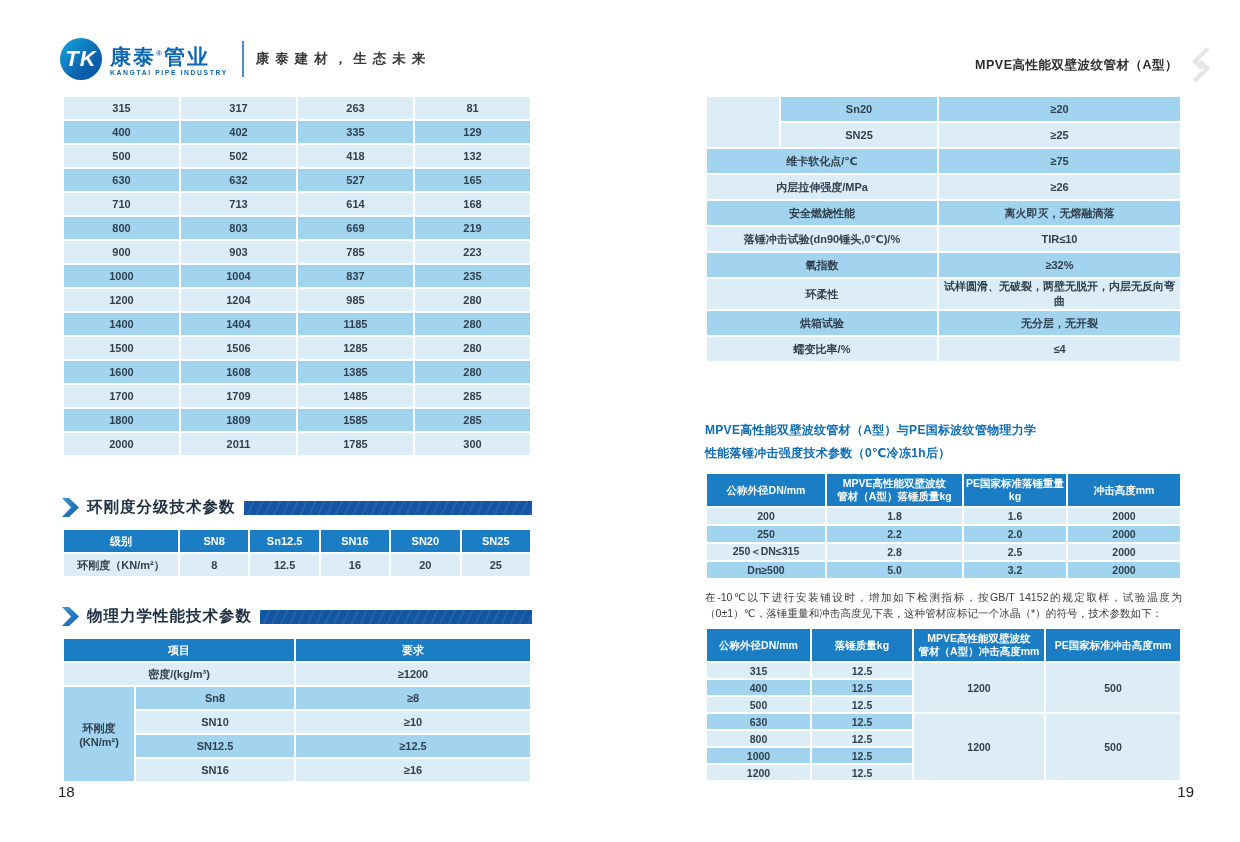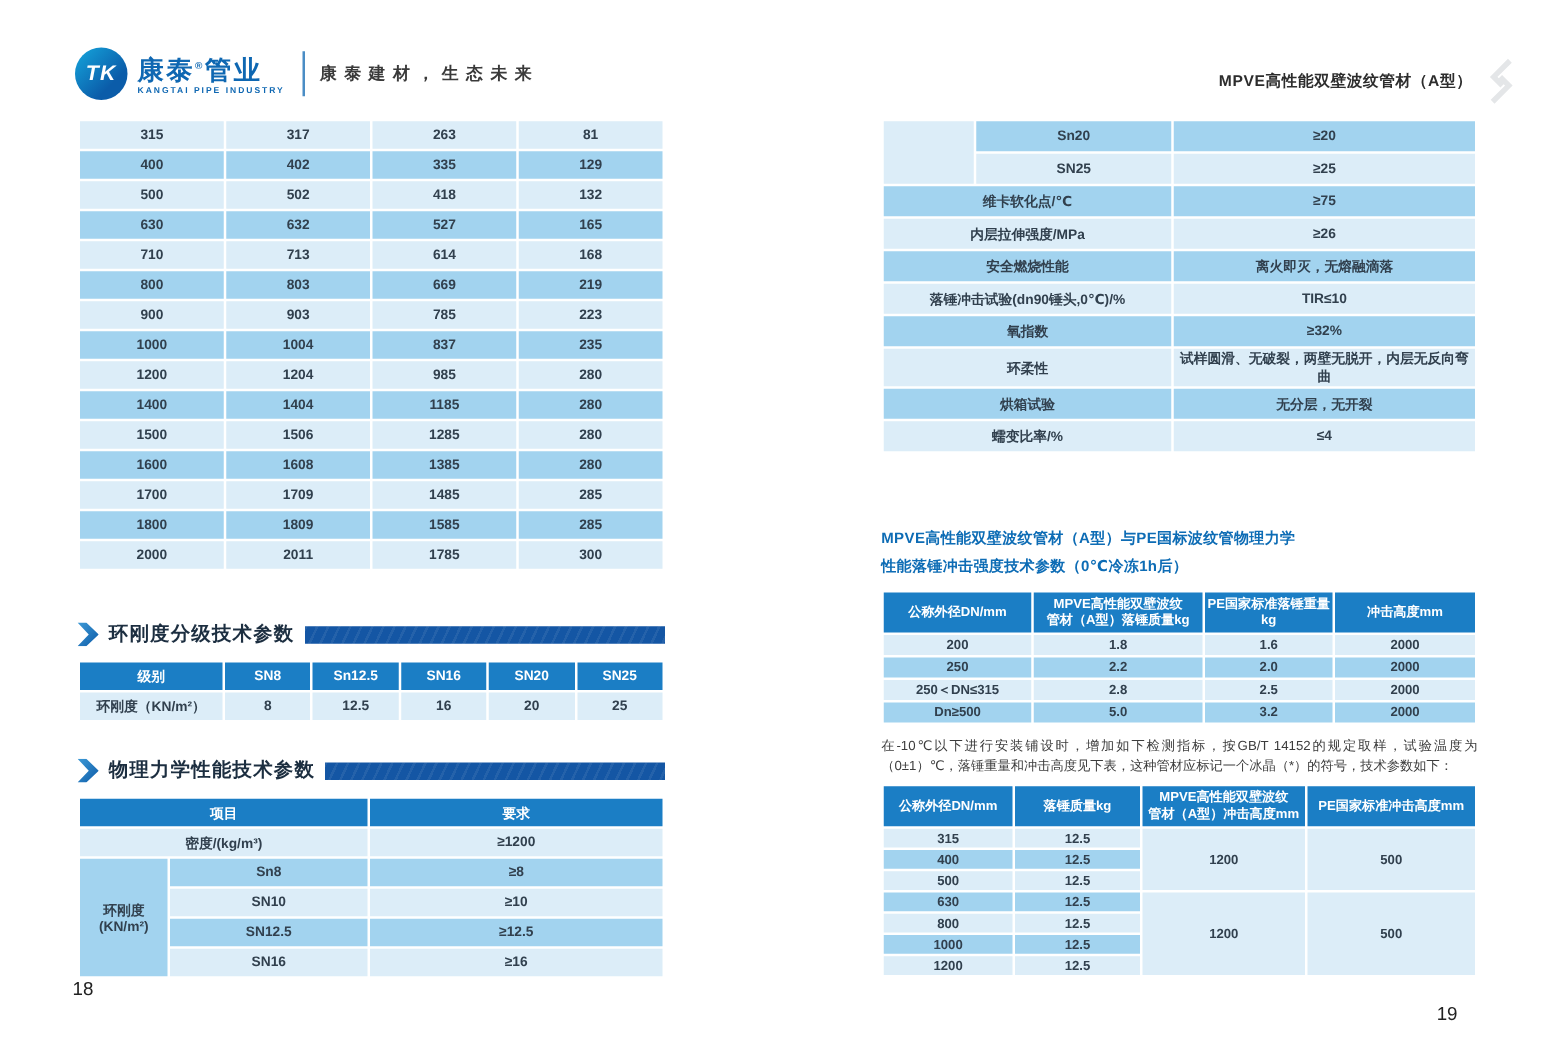--- a/index.html
+++ b/index.html
@@ -12,7 +12,7 @@
   .brand { position:absolute; left:0; top:2px; display:flex; align-items:center; }
   .logo-circle { width:42px; height:42px; border-radius:50%;
     background:linear-gradient(135deg,#15a7dd 0%,#0b5ca9 70%);
-    color:#fff; font-weight:bold; font-style:italic; font-size:17px;
+    color:#fff; font-weight:bold; font-style:italic; font-size:22px;
     display:flex; align-items:center; justify-content:center; letter-spacing:1px; }
   .brand-text { margin-left:8px; color:#0e67b2; }
   .brand-name { font-size:21px; font-weight:bold; letter-spacing:2px; line-height:22px; }

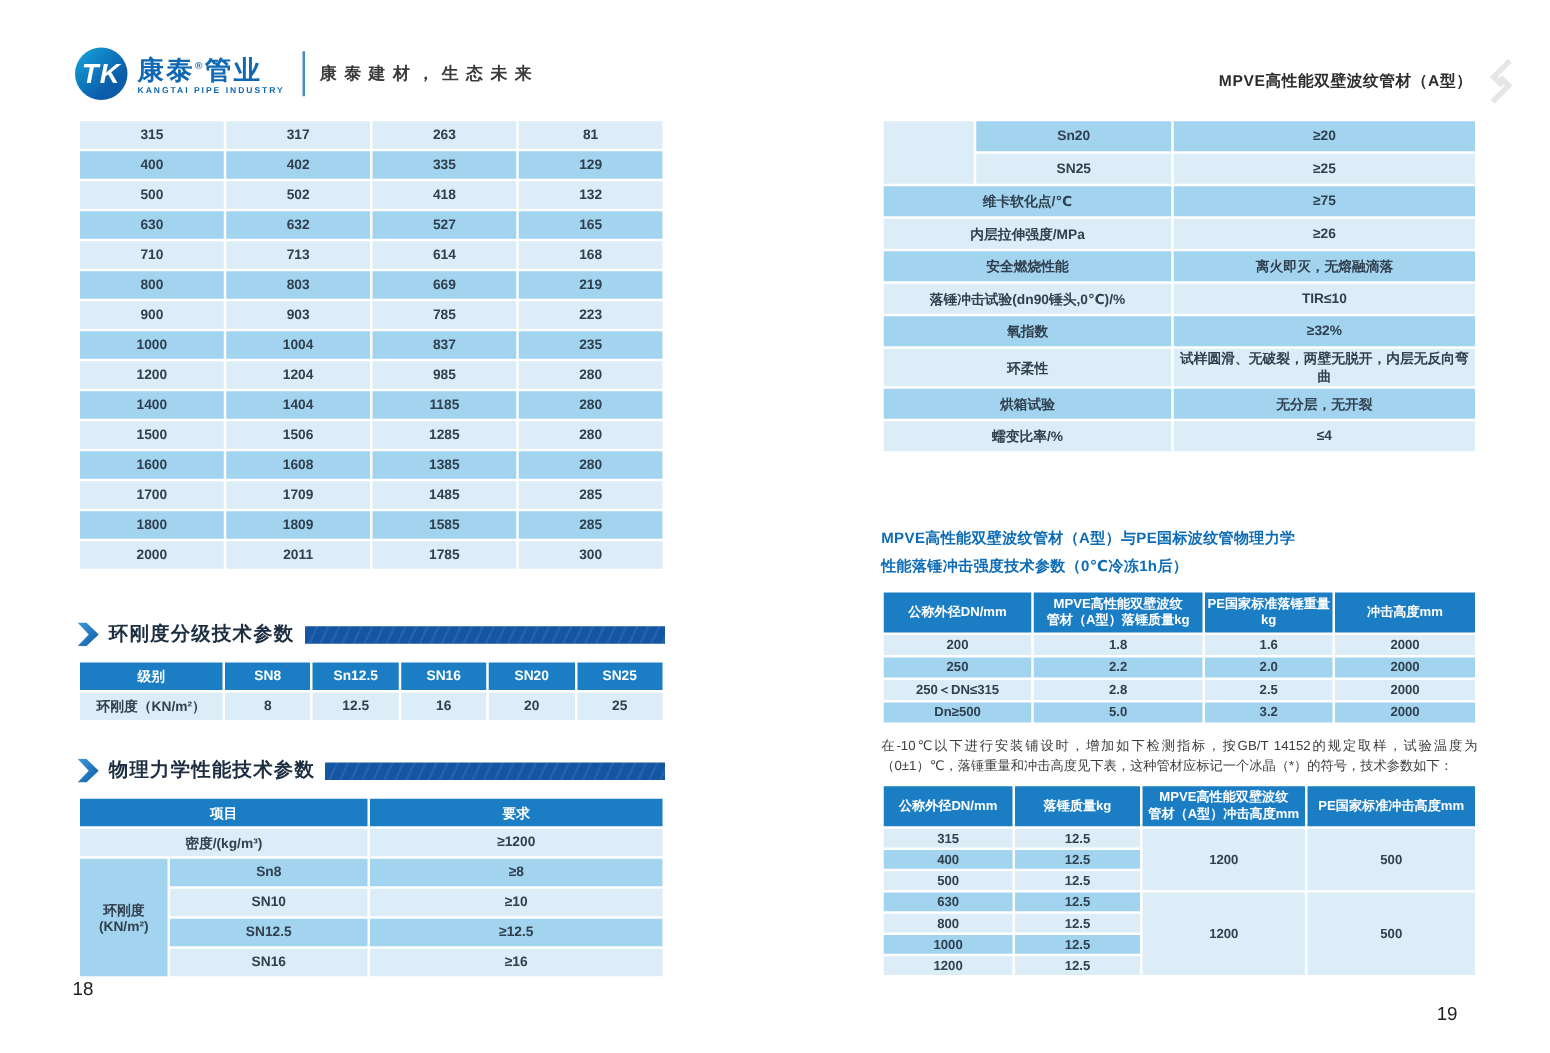--- a/index.html
+++ b/index.html
@@ -65,7 +65,7 @@
   
   .page-num { position:absolute; top:783px; font-size:15px; color:#222; }
   .page-num.left { left:58px; }
-  .page-num.right { right:74px;margin-top:20px; }
+  .page-num.right { right:46px; }
 </style>
 </head>
 <body>

